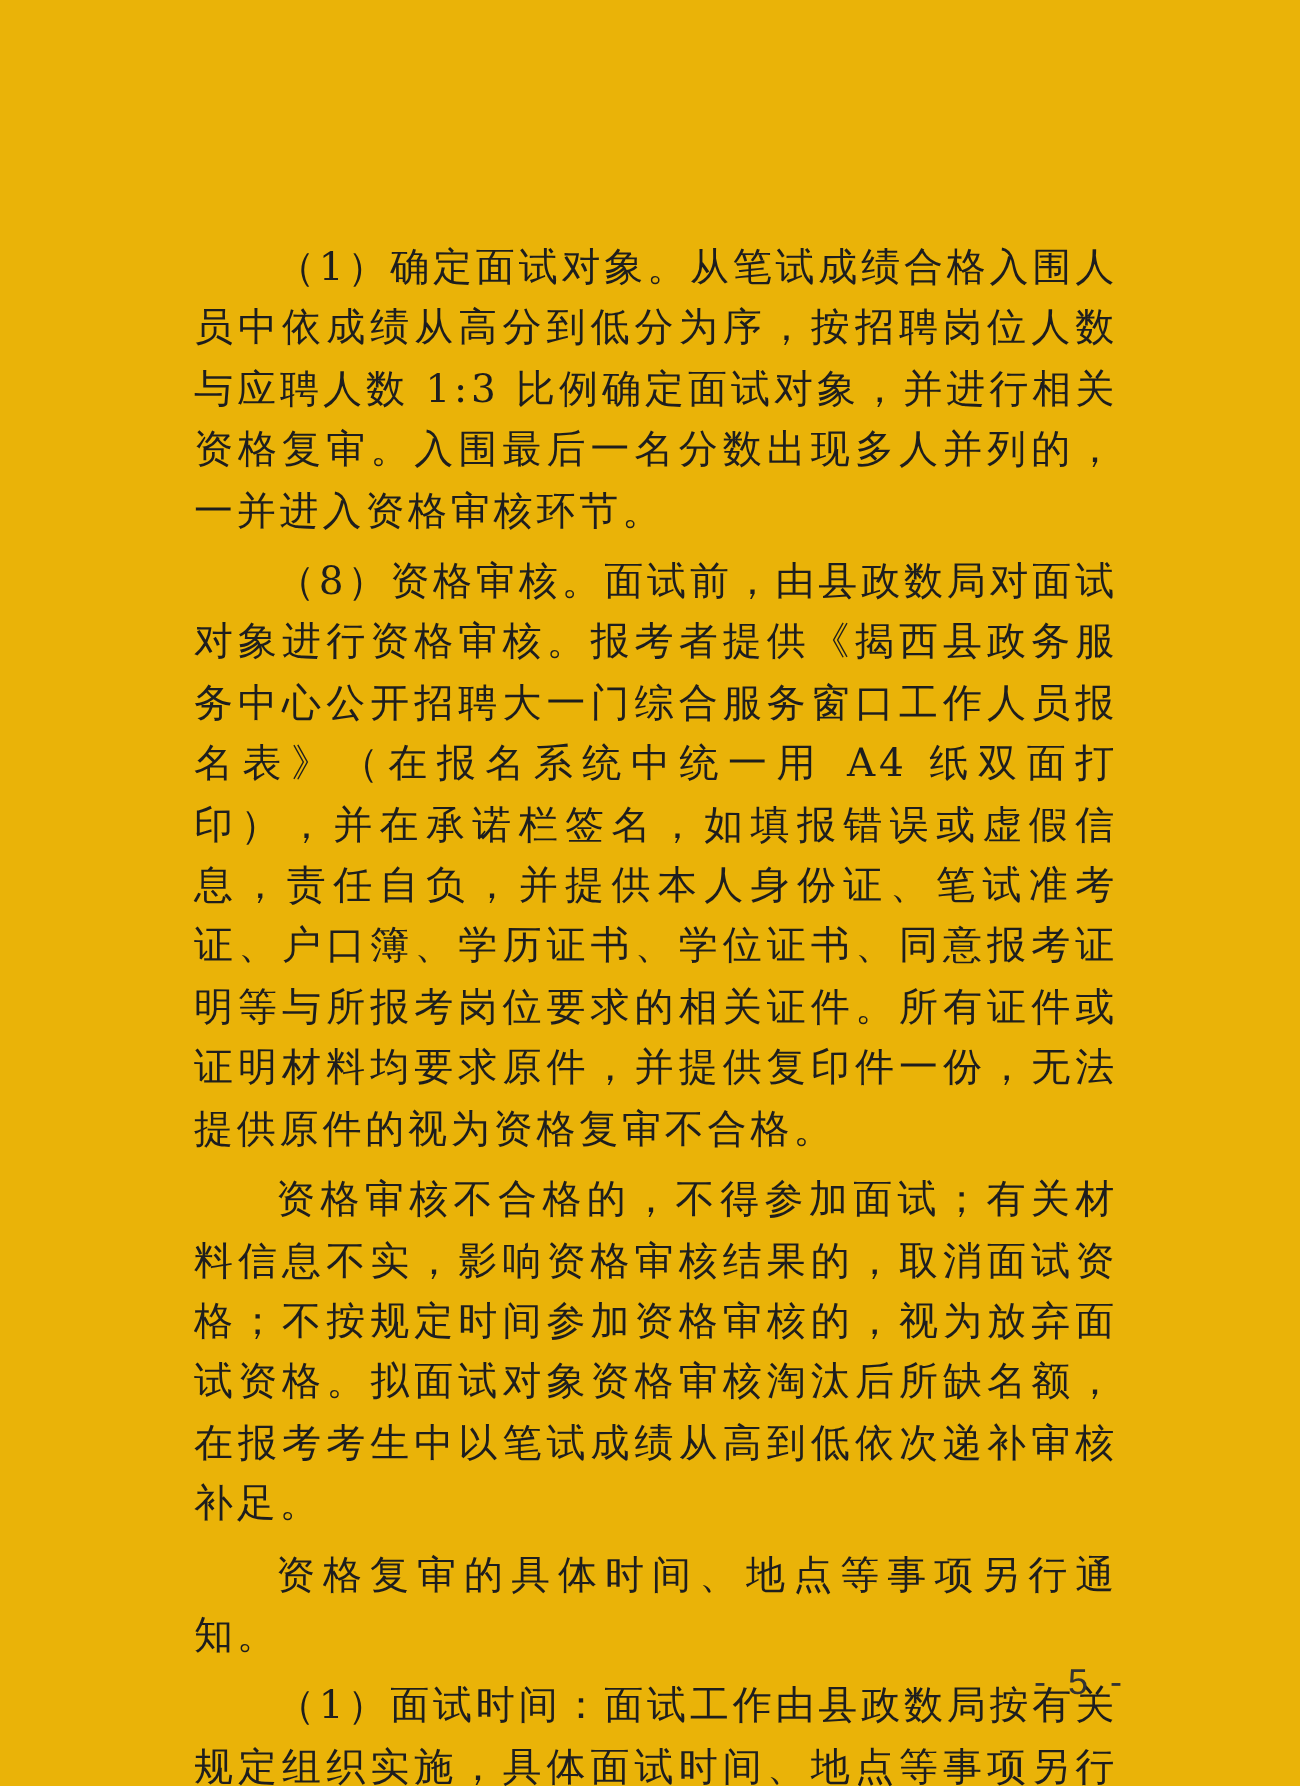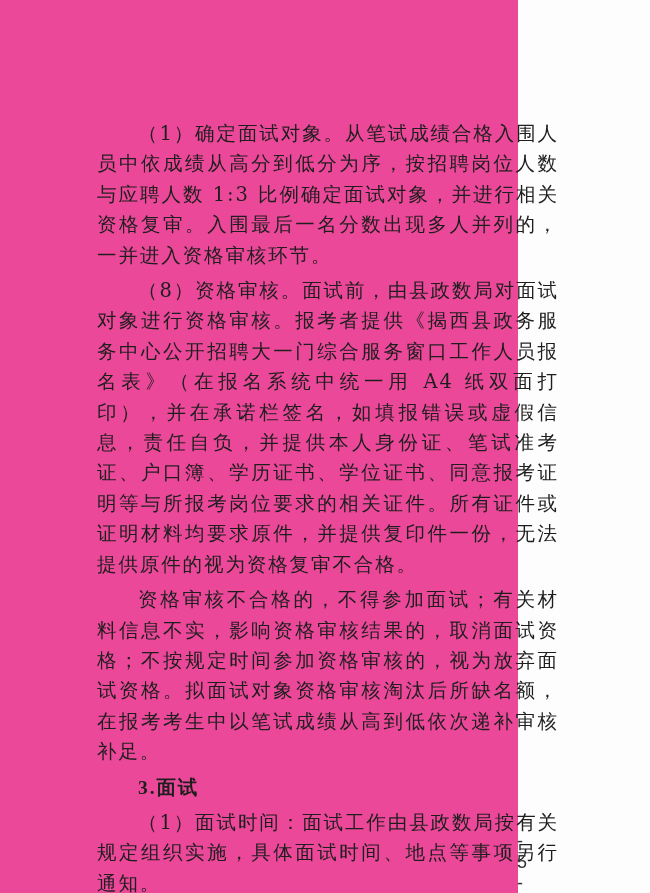--- a/index.html
+++ b/index.html
@@ -8,7 +8,7 @@
     font-family: "DejaVu Serif", "Liberation Serif", serif;
     color:#1e1e1e;
   }
-  .page { position:absolute; left:0; top:0; width:518px; height:893px; background:#ec4899; }
+  .page { position:absolute; left:0; top:0; width:650px; height:893px; background:#eab308; }
   .content { position:absolute; left:97px; top:119px; width:462px; }
   .p {
     font-size:19.5px; line-height:30.4px; margin:0; text-align:justify;

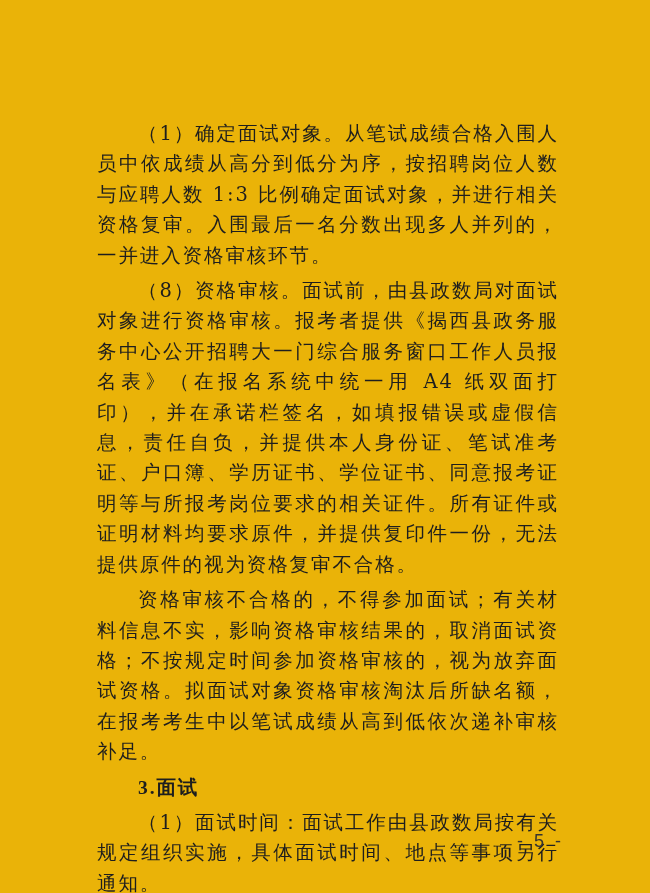--- a/index.html
+++ b/index.html
@@ -31,6 +31,7 @@
     <p class="p indent">（1）确定面试对象。从笔试成绩合格入围人员中依成绩从高分到低分为序，按招聘岗位人数与应聘人数 1:3 比例确定面试对象，并进行相关资格复审。入围最后一名分数出现多人并列的，一并进入资格审核环节。</p>
     <p class="p indent gap">（8）资格审核。面试前，由县政数局对面试对象进行资格审核。报考者提供《揭西县政务服务中心公开招聘大一门综合服务窗口工作人员报名表》（在报名系统中统一用 A4 纸双面打印），并在承诺栏签名，如填报错误或虚假信息，责任自负，并提供本人身份证、笔试准考证、户口簿、学历证书、学位证书、同意报考证明等与所报考岗位要求的相关证件。所有证件或证明材料均要求原件，并提供复印件一份，无法提供原件的视为资格复审不合格。</p>
     <p class="p indent gap">资格审核不合格的，不得参加面试；有关材料信息不实，影响资格审核结果的，取消面试资格；不按规定时间参加资格审核的，视为放弃面试资格。拟面试对象资格审核淘汰后所缺名额，在报考考生中以笔试成绩从高到低依次递补审核补足。</p>
+    <p class="p indent gap">资格复审的具体时间、地点等事项另行通知。</p>
     <p class="p indent heading gap"><span class="num">3.</span><span>面试</span></p>
     <p class="p indent gap">（1）面试时间：面试工作由县政数局按有关规定组织实施，具体面试时间、地点等事项另行通知。</p>
 

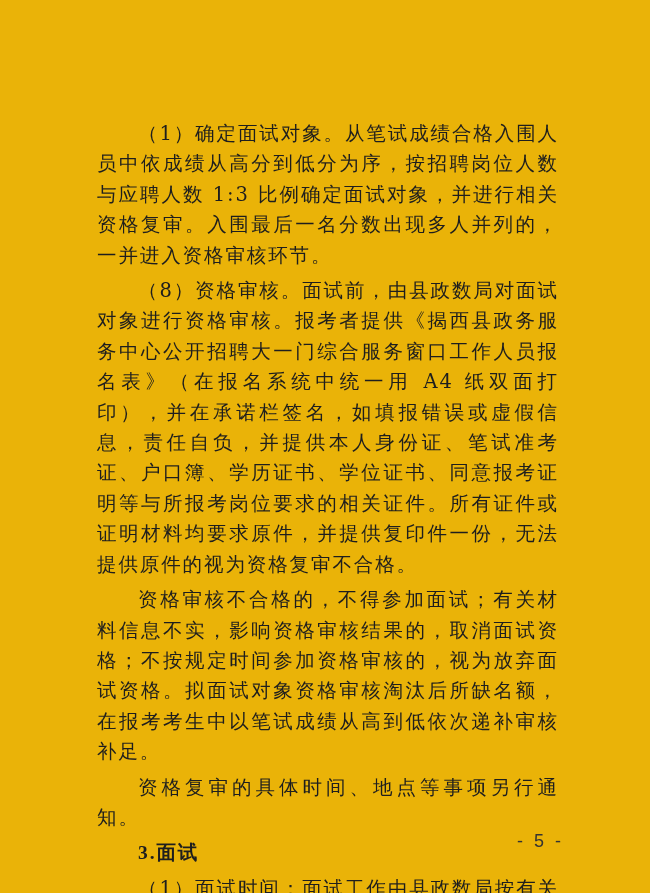--- a/index.html
+++ b/index.html
@@ -32,7 +32,6 @@
     <p class="p indent gap">（8）资格审核。面试前，由县政数局对面试对象进行资格审核。报考者提供《揭西县政务服务中心公开招聘大一门综合服务窗口工作人员报名表》（在报名系统中统一用 A4 纸双面打印），并在承诺栏签名，如填报错误或虚假信息，责任自负，并提供本人身份证、笔试准考证、户口簿、学历证书、学位证书、同意报考证明等与所报考岗位要求的相关证件。所有证件或证明材料均要求原件，并提供复印件一份，无法提供原件的视为资格复审不合格。</p>
     <p class="p indent gap">资格审核不合格的，不得参加面试；有关材料信息不实，影响资格审核结果的，取消面试资格；不按规定时间参加资格审核的，视为放弃面试资格。拟面试对象资格审核淘汰后所缺名额，在报考考生中以笔试成绩从高到低依次递补审核补足。</p>
     <p class="p indent gap">资格复审的具体时间、地点等事项另行通知。</p>
-    <p class="p indent heading gap"><span class="num">3.</span><span>面试</span></p>
     <p class="p indent gap">（1）面试时间：面试工作由县政数局按有关规定组织实施，具体面试时间、地点等事项另行通知。</p>
 
   </div>

